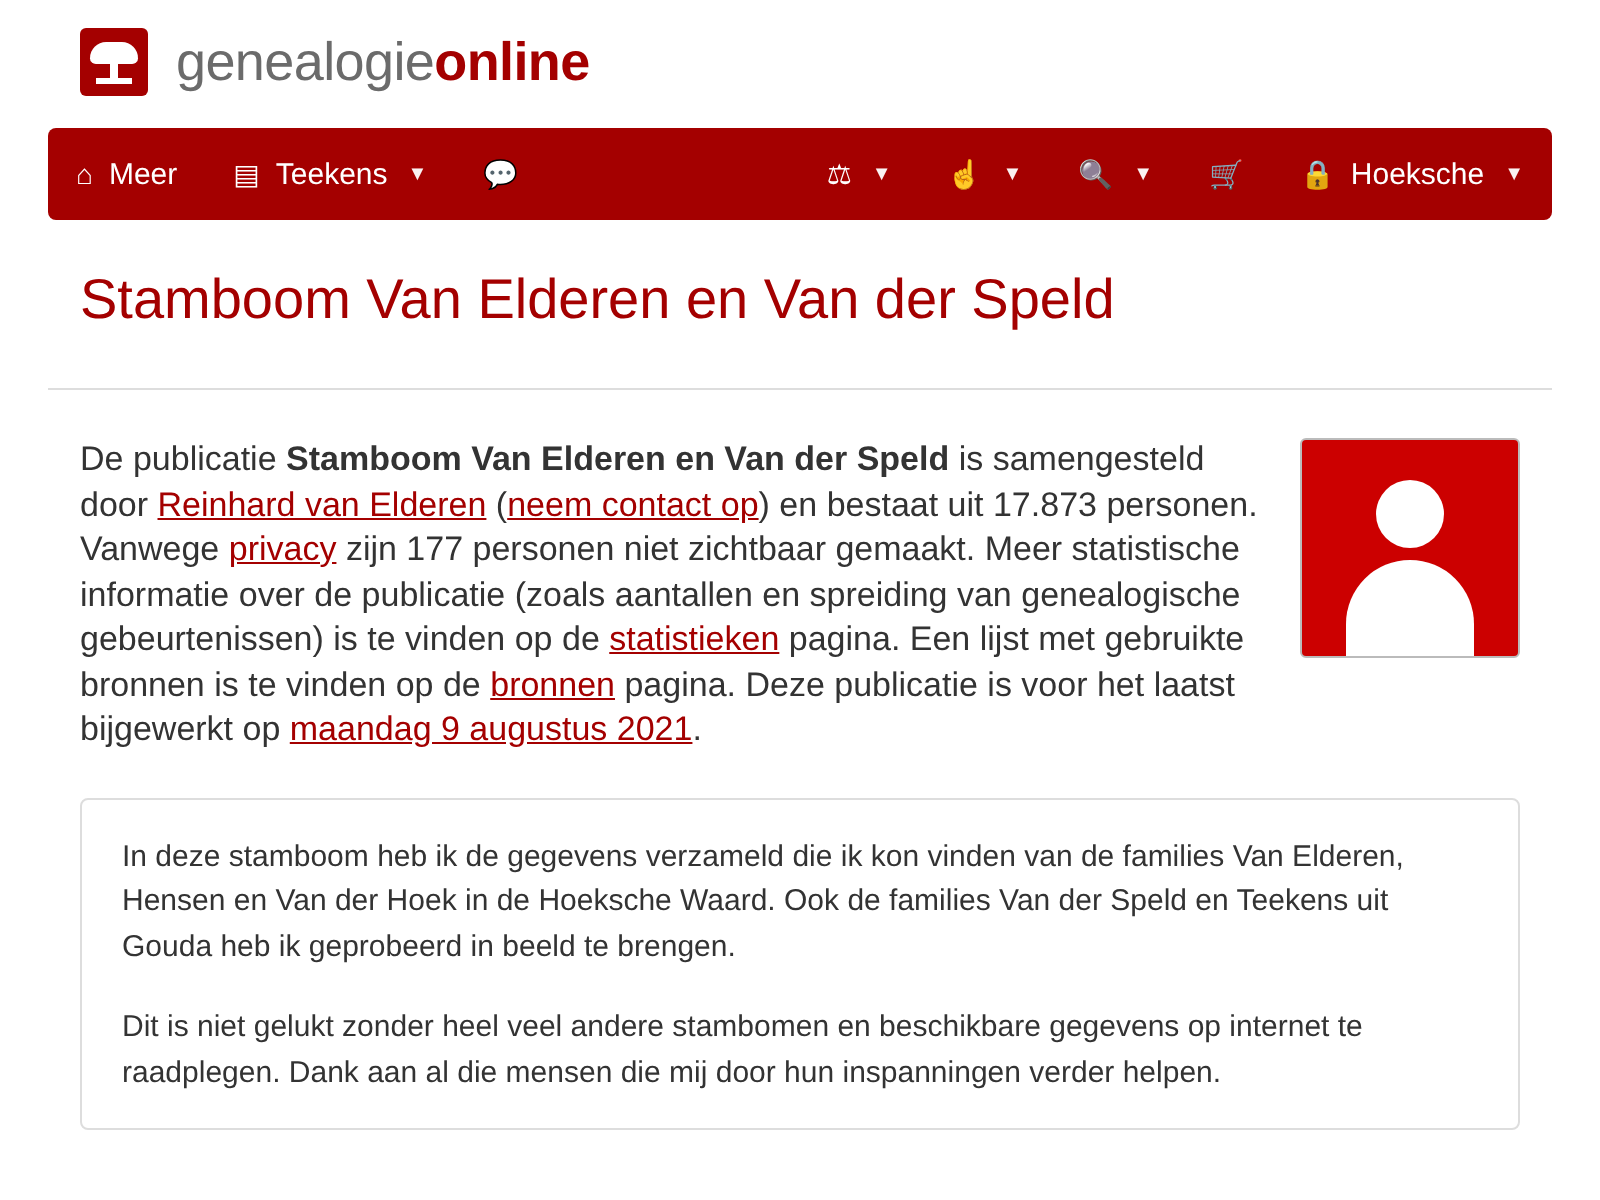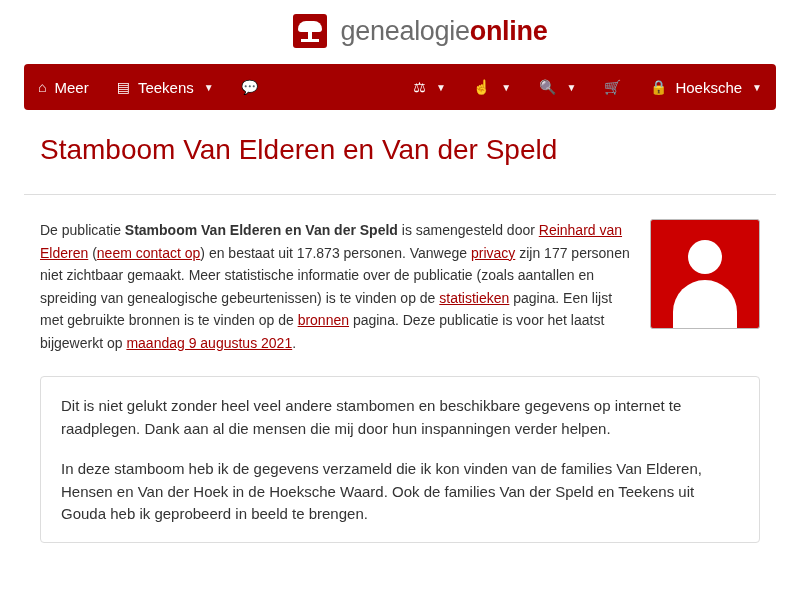--- a/index.html
+++ b/index.html
@@ -27,7 +27,6 @@
     display: flex;
     align-items: center;
     gap: 14px;
-    justify-content: center;
   }
   .logo-mark {
     width: 34px;

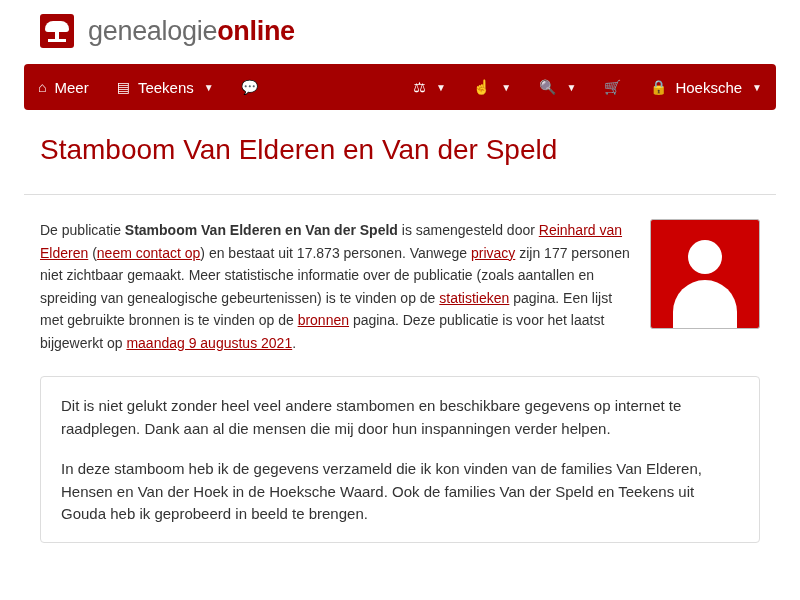--- a/index.html
+++ b/index.html
@@ -128,7 +128,7 @@
   }
   .intro-text {
     flex: 1 1 auto;
-    font-size: 14px;
+    font-size: 17px;
     line-height: 22.5px;
     color: #333333;
   }

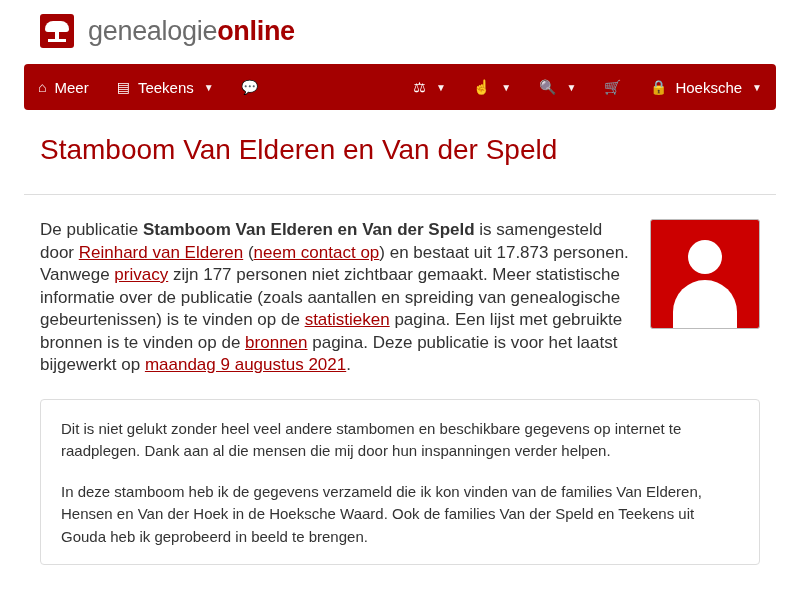--- a/index.html
+++ b/index.html
@@ -256,8 +256,8 @@
   </div>
 
   <div class="panel">
+    <p>In deze stamboom heb ik de gegevens verzameld die ik kon vinden van de families Van Elderen, Hensen en Van der Hoek in de Hoeksche Waard. Ook de families Van der Speld en Teekens uit Gouda heb ik geprobeerd in beeld te brengen.</p>
     <p>Dit is niet gelukt zonder heel veel andere stambomen en beschikbare gegevens op internet te raadplegen. Dank aan al die mensen die mij door hun inspanningen verder helpen.</p>
-    <p>In deze stamboom heb ik de gegevens verzameld die ik kon vinden van de families Van Elderen, Hensen en Van der Hoek in de Hoeksche Waard. Ook de families Van der Speld en Teekens uit Gouda heb ik geprobeerd in beeld te brengen.</p>
   </div>
 
 </div>

